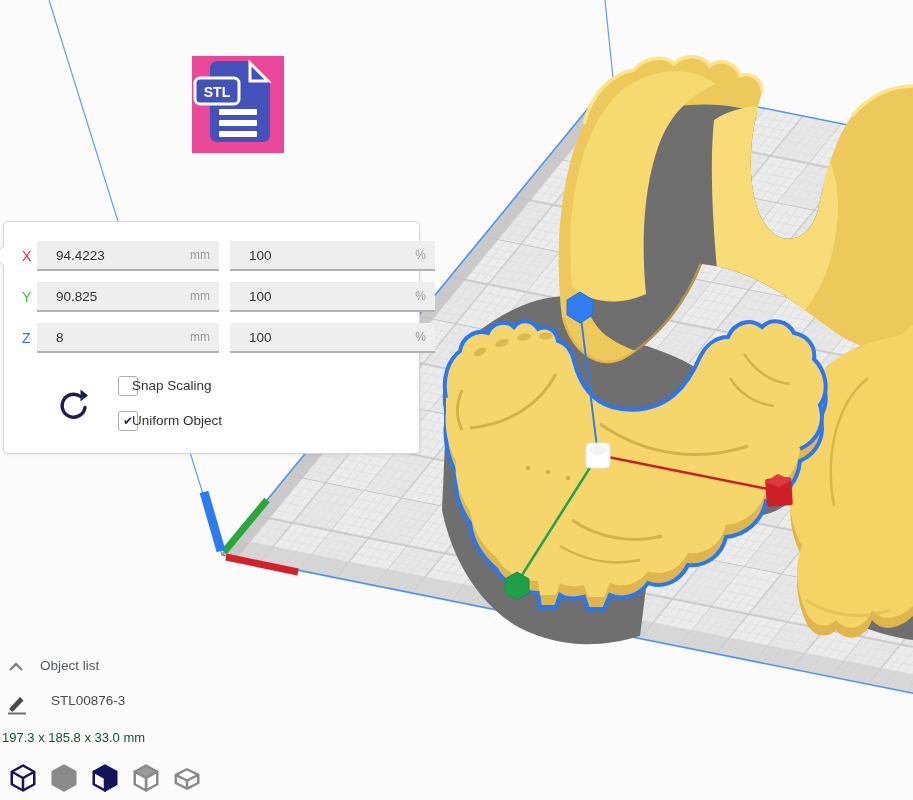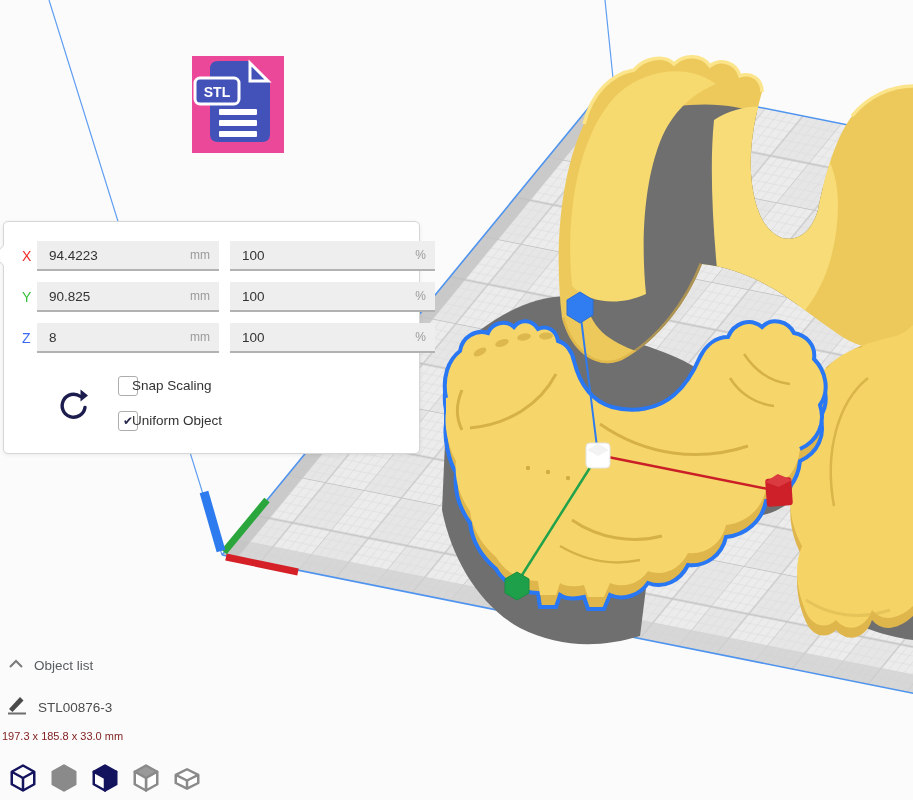--- a/index.html
+++ b/index.html
@@ -28,7 +28,7 @@
   .field{position:absolute;background:#eeeeee;border-bottom:2px solid #b2b2b2;height:28px}
   .field input{border:0;background:transparent;width:100%;height:100%;
     font-family:"Liberation Sans",sans-serif;font-size:13.5px;color:#333;
-    padding:0 36px 0 12px;box-sizing:border-box;outline:none}
+    padding:0 36px 0 19px;box-sizing:border-box;outline:none}
   .f-mm{left:33px;width:182px}
   .f-pc{left:226px;width:205px}
   .unit{position:absolute;right:9px;top:7px;font-size:12px;color:#9b9b9b;pointer-events:none}

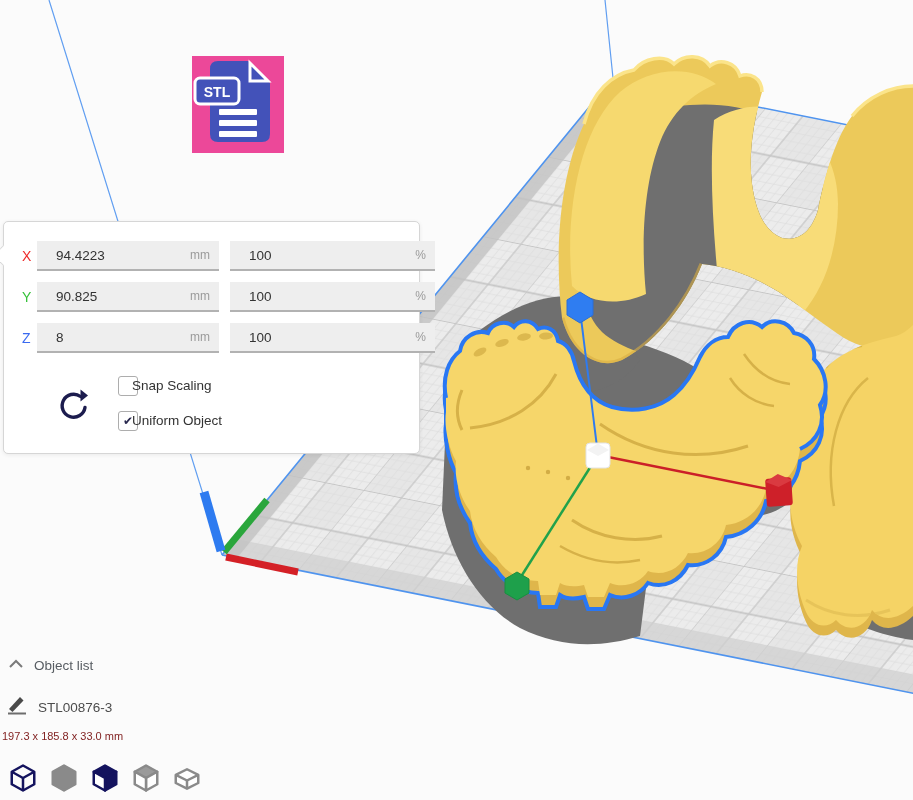--- a/index.html
+++ b/index.html
@@ -42,7 +42,7 @@
     background:none;border:0;padding:0;cursor:pointer}
 
   
-  .ol-header{position:absolute;left:8px;top:658px;z-index:4;display:flex;align-items:flex-start;gap:10px;cursor:pointer}
+  .ol-header{position:absolute;left:8px;top:658px;z-index:4;display:flex;align-items:flex-end;gap:16px;cursor:pointer}
   .ol-header span{font-size:13.5px;color:#575c62}
   .ol-item{position:absolute;left:6px;top:693px;z-index:4;display:flex;align-items:flex-end;gap:10px;cursor:pointer}
   .ol-item span{font-size:13.5px;color:#4c4c4c}

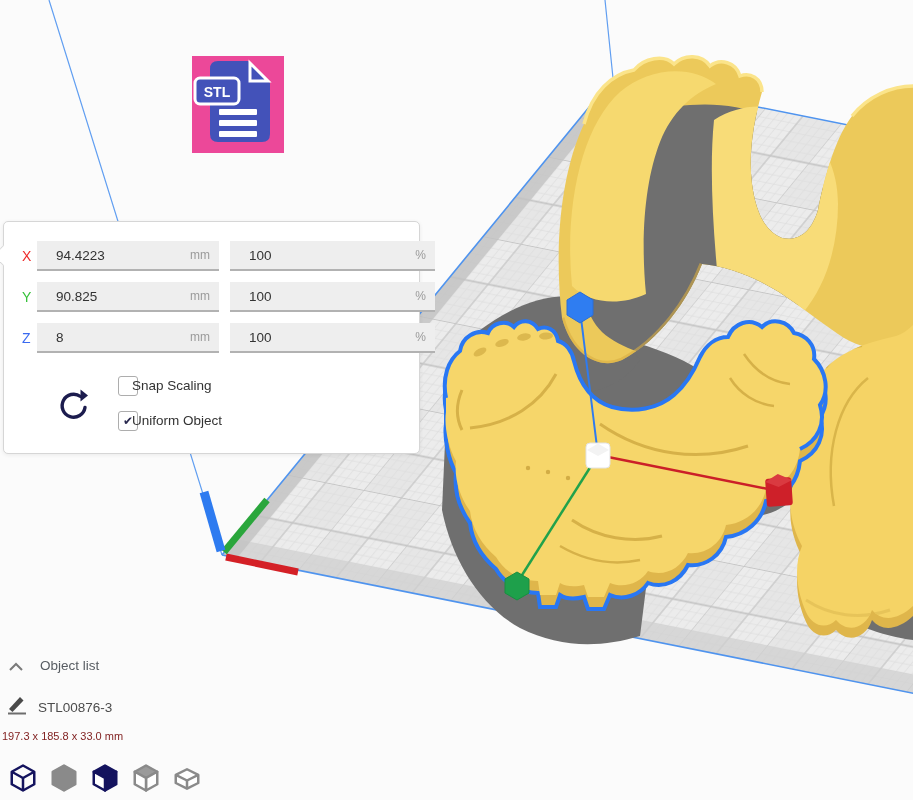--- a/index.html
+++ b/index.html
@@ -44,7 +44,7 @@
   
   .ol-header{position:absolute;left:8px;top:658px;z-index:4;display:flex;align-items:flex-end;gap:16px;cursor:pointer}
   .ol-header span{font-size:13.5px;color:#575c62}
-  .ol-item{position:absolute;left:6px;top:693px;z-index:4;display:flex;align-items:flex-end;gap:10px;cursor:pointer}
+  .ol-item{position:absolute;left:6px;top:693px;z-index:4;display:flex;align-items:flex-start;gap:23px;cursor:pointer}
   .ol-item span{font-size:13.5px;color:#4c4c4c}
   .ol-dims{position:absolute;left:2px;top:730px;z-index:4;font-size:11px;color:#7f1d1d}
   .cube-bar{position:absolute;left:8px;top:763px;z-index:4;display:flex;gap:11px}

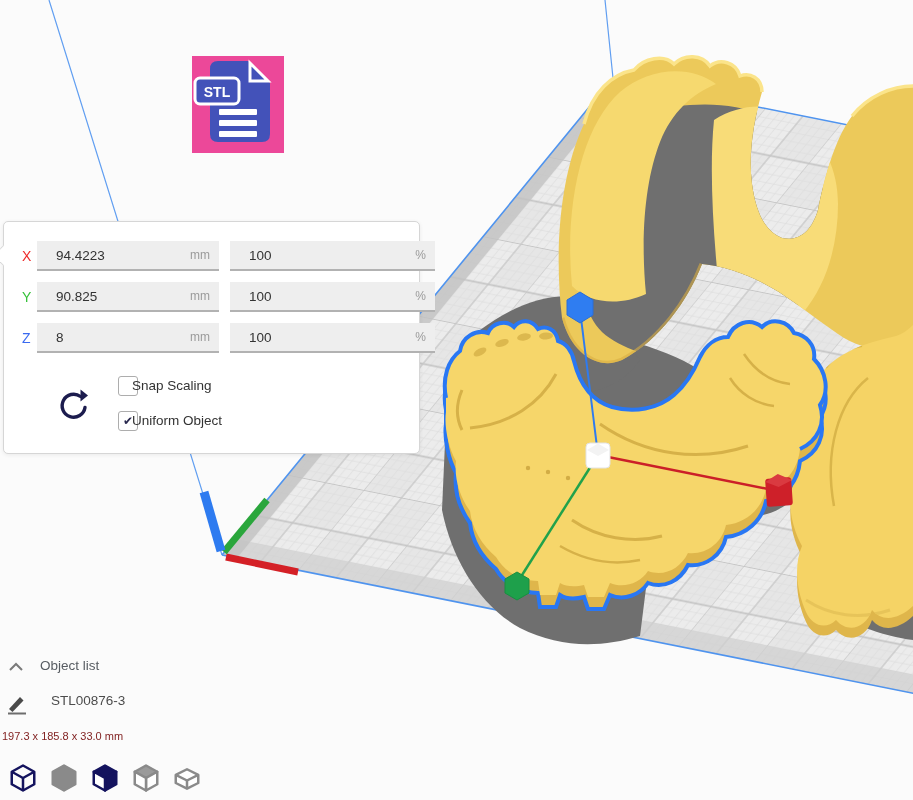--- a/index.html
+++ b/index.html
@@ -46,7 +46,7 @@
   .ol-header span{font-size:13.5px;color:#575c62}
   .ol-item{position:absolute;left:6px;top:693px;z-index:4;display:flex;align-items:flex-start;gap:23px;cursor:pointer}
   .ol-item span{font-size:13.5px;color:#4c4c4c}
-  .ol-dims{position:absolute;left:2px;top:730px;z-index:4;font-size:11px;color:#7f1d1d}
+  .ol-dims{position:absolute;left:2px;top:730px;z-index:4;font-size:13px;color:#14532d}
   .cube-bar{position:absolute;left:8px;top:763px;z-index:4;display:flex;gap:11px}
   .cube-bar svg{cursor:pointer}
 </style>

